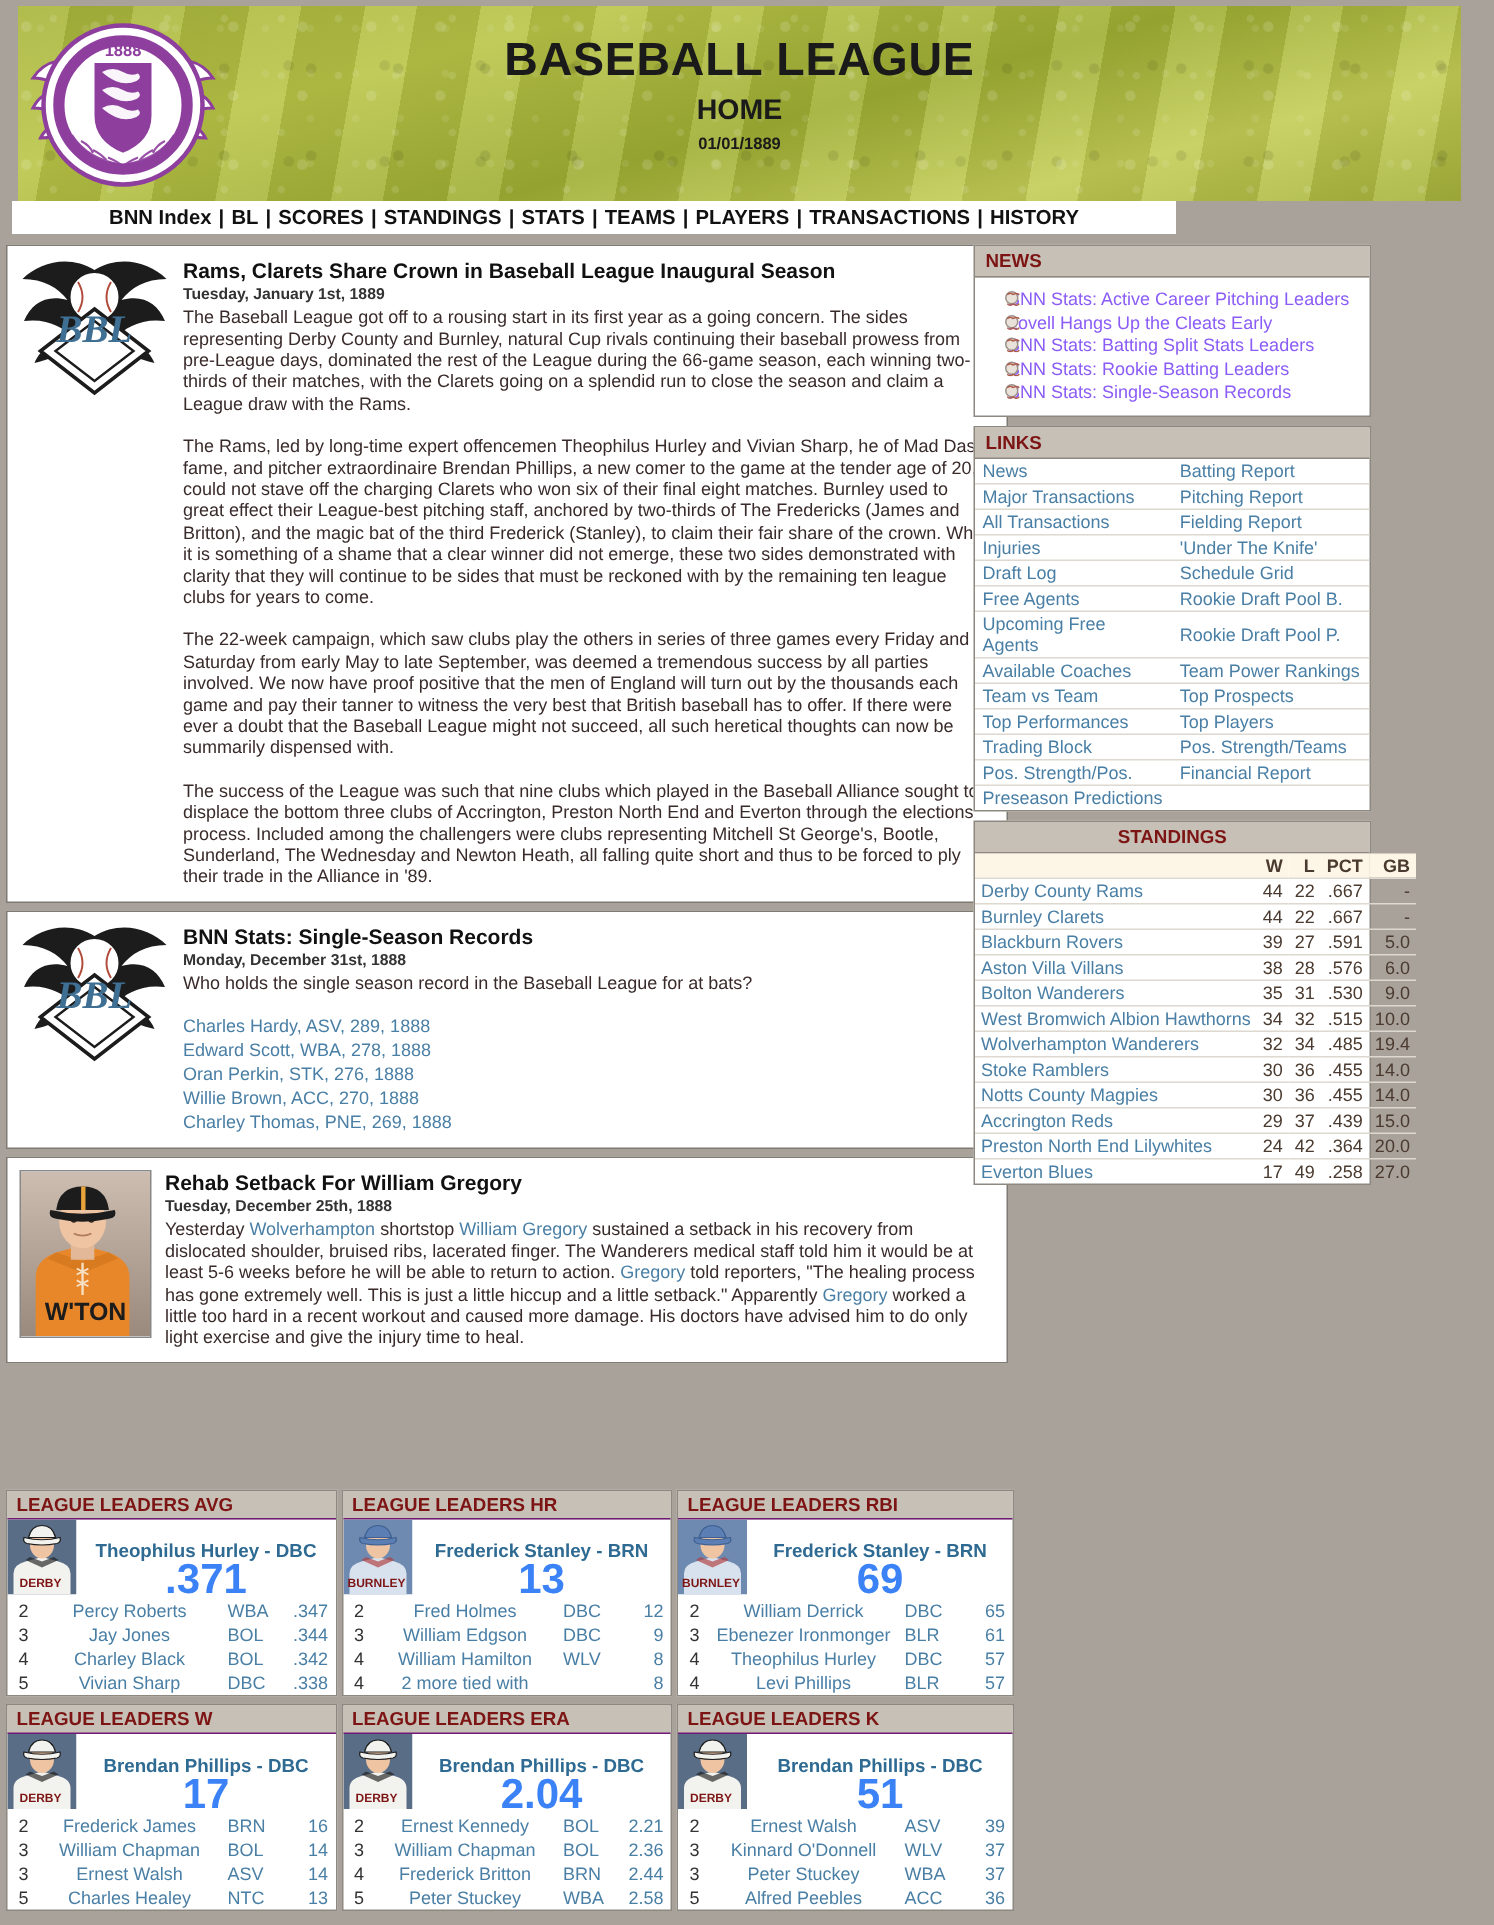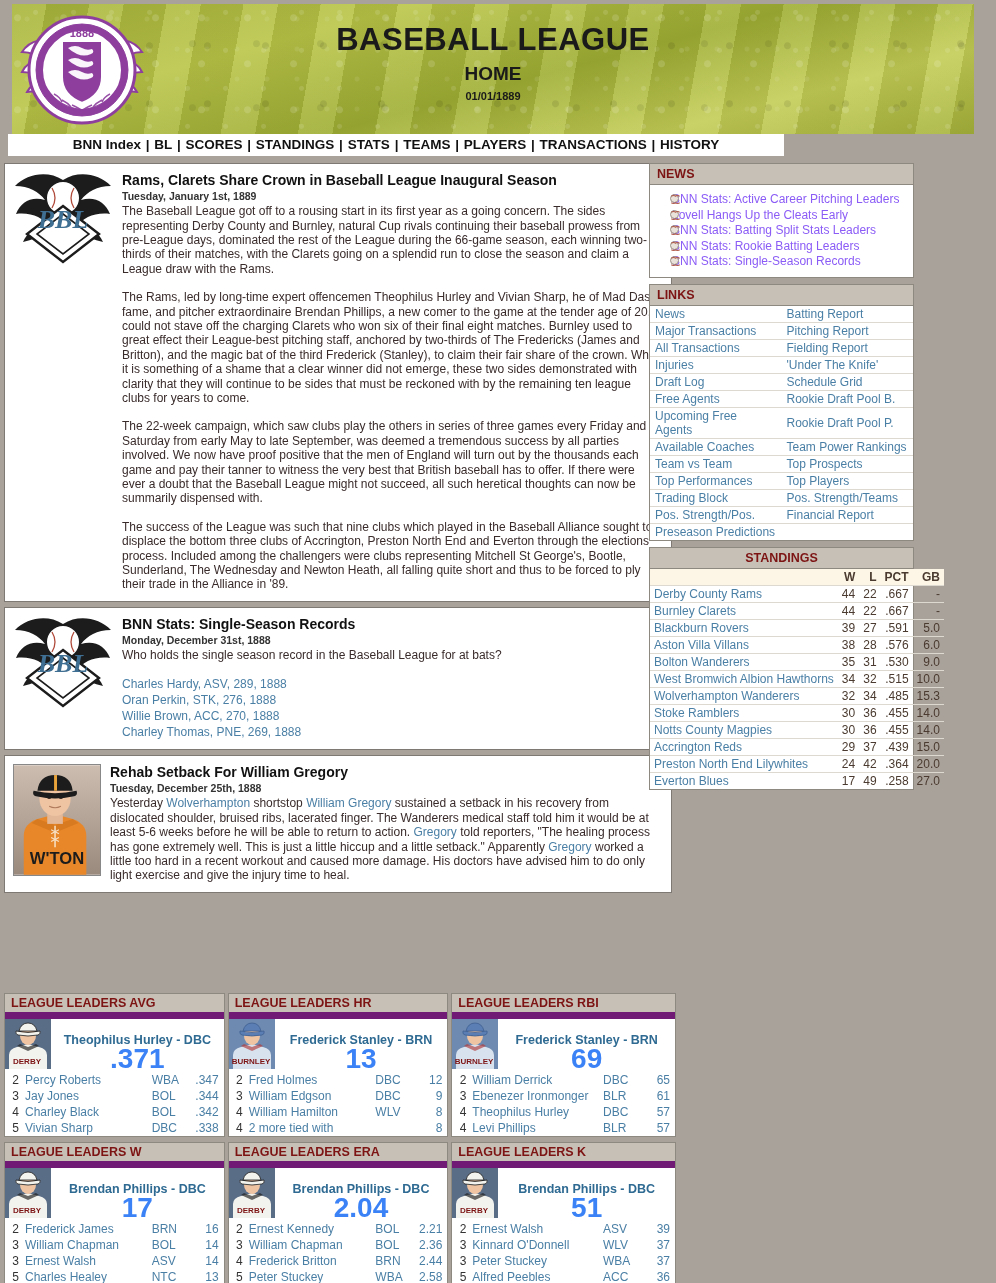--- a/index.html
+++ b/index.html
@@ -222,6 +222,7 @@
         <div class="art-text">Who holds the single season record in the Baseball League for at bats?</div>
         <div class="rec-list" id="a1-records">
             <div>Charles Hardy, ASV, 289, 1888</div>
+            <div>Edward Scott, WBA, 278, 1888</div>
             <div>Oran Perkin, STK, 276, 1888</div>
             <div>Willie Brown, ACC, 270, 1888</div>
             <div>Charley Thomas, PNE, 269, 1888</div>

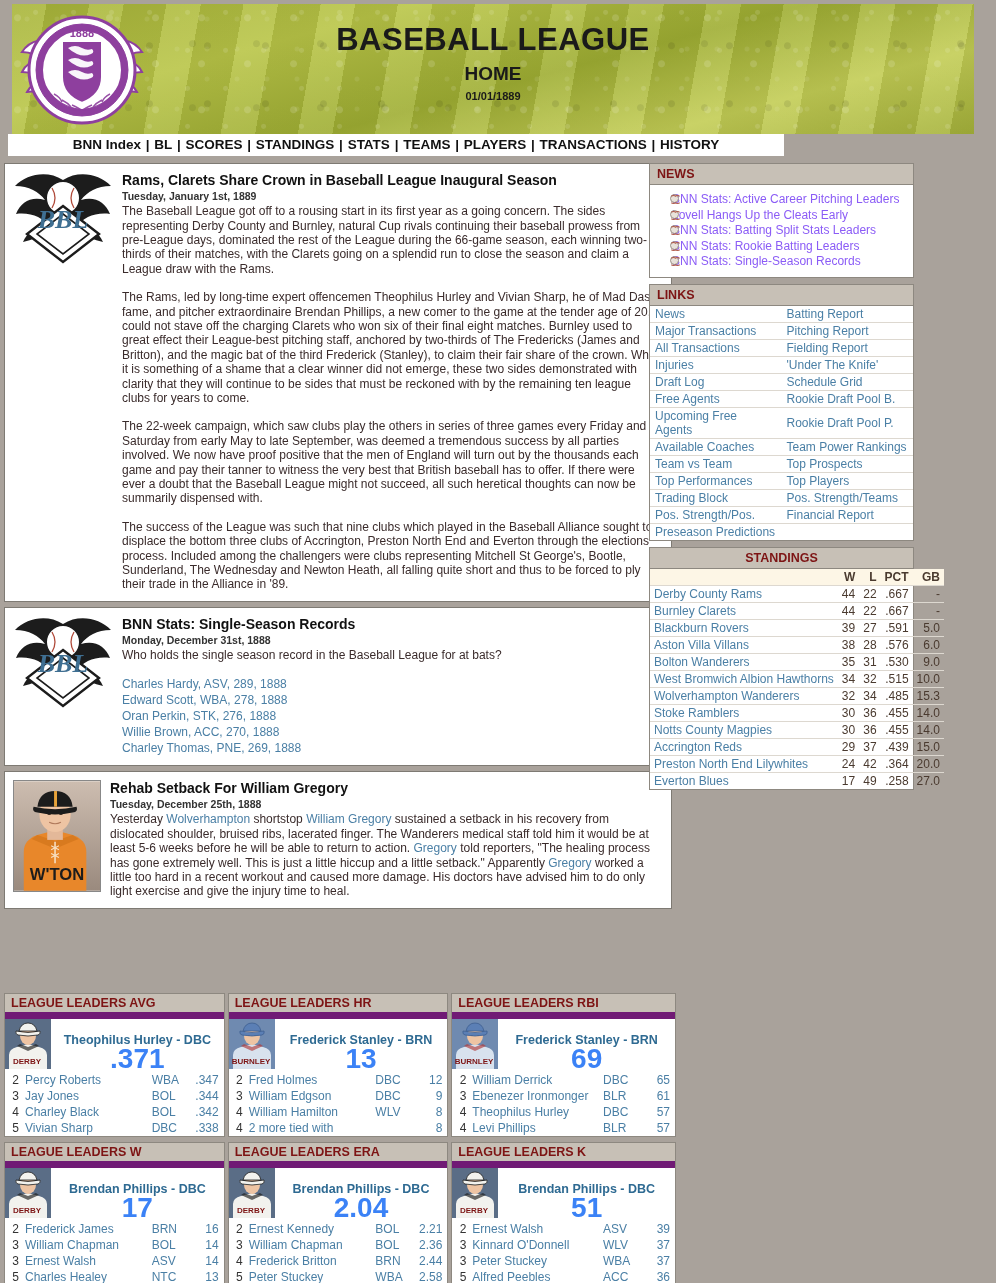--- a/index.html
+++ b/index.html
@@ -396,7 +396,7 @@
               <td class="num">32</td>
               <td class="num">34</td>
               <td class="pct">.485</td>
-              <td class="gb">15.3</td>
+              <td class="gb">19.4</td>
             </tr>
             <tr>
               <td class="name">Stoke Ramblers</td>

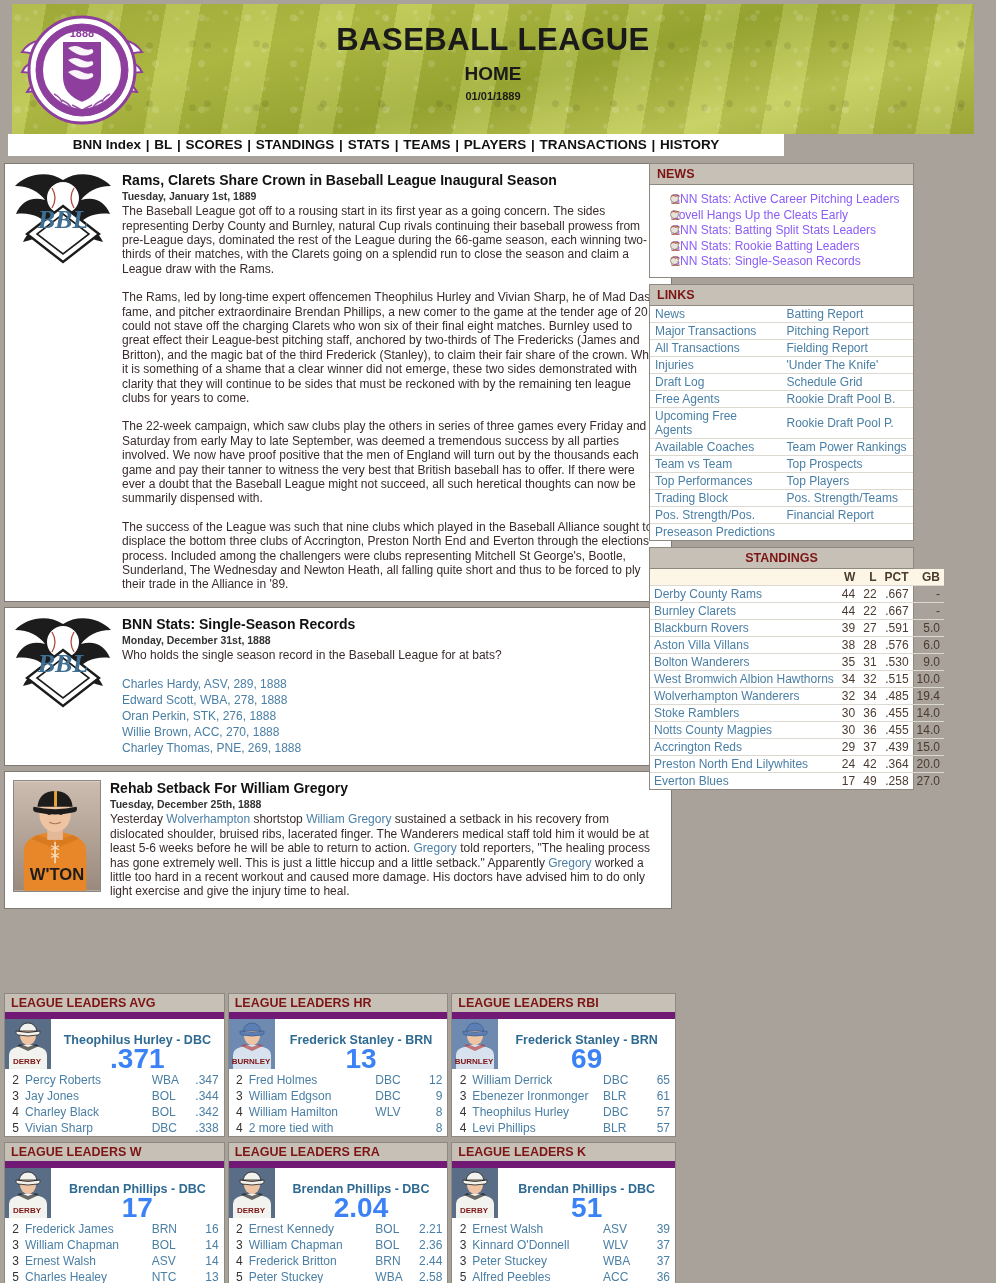--- a/index.html
+++ b/index.html
@@ -122,7 +122,7 @@
   .leader-box.wide{ width:226px; }
   .leader-head{
     background:#c7c0b6; color:#7d1414; font-weight:bold; font-size:12.5px;
-    padding:2px 6px; border-bottom:7px solid #701a75;
+    padding:2px 6px; border-bottom:1px solid #701a75;
   }
   .leader-top{ display:flex; align-items:flex-start; }
   .leader-thumb{ width:46px; height:50px; flex:0 0 46px; }

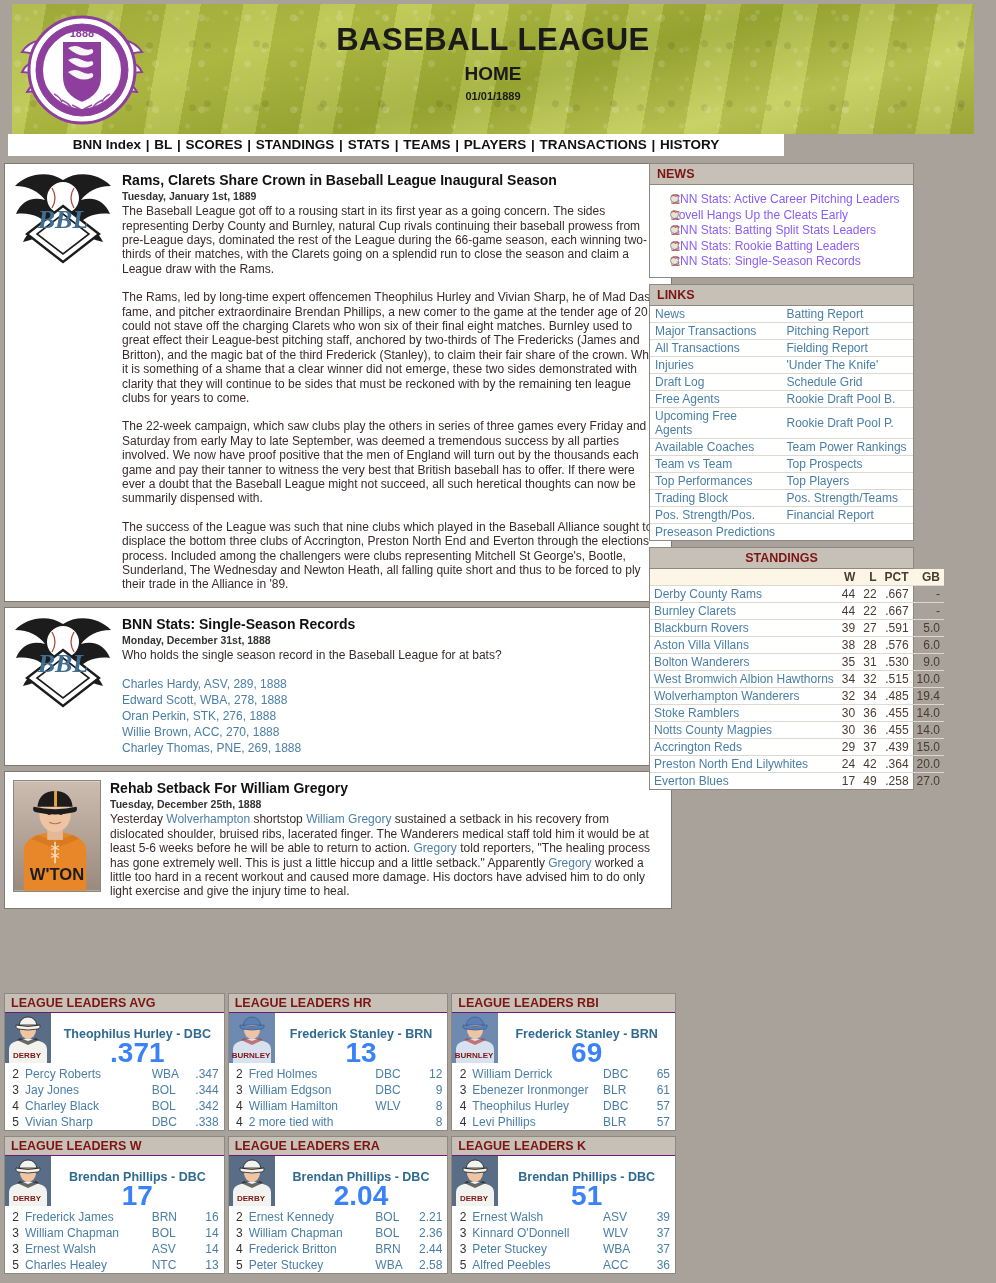--- a/index.html
+++ b/index.html
@@ -133,7 +133,7 @@
   table.leader-list{ border-collapse:collapse; width:100%; font-size:12px; }
   table.leader-list td{ padding:0px 2px; color:#4a7fa5; line-height:16px; }
   table.leader-list td.rank{ width:18px; text-align:right; color:#333; padding-right:4px; }
-  table.leader-list td.pname{ text-align:left; }
+  table.leader-list td.pname{ text-align:center; }
   table.leader-list td.ptm{ text-align:left; width:40px; }
   table.leader-list td.pval{ text-align:right; width:34px; padding-right:5px; }
 </style>

